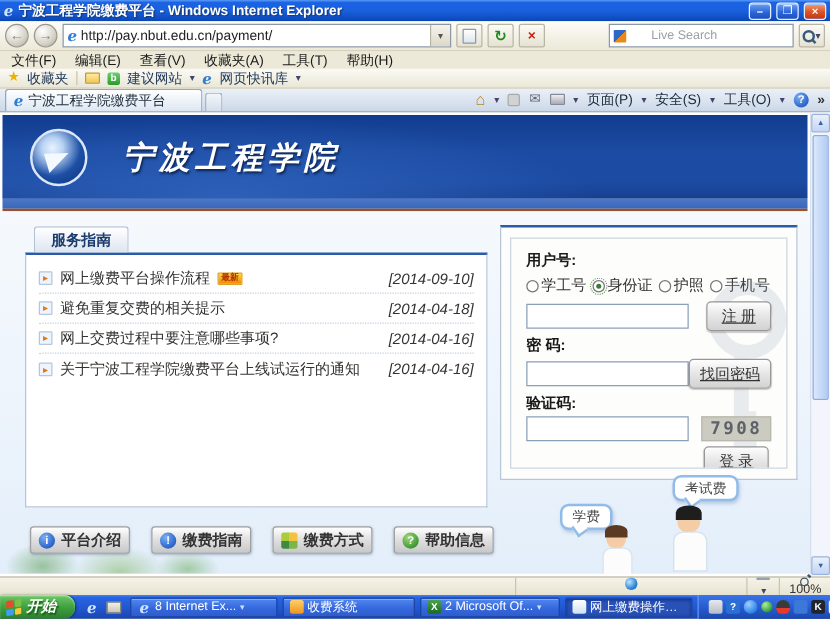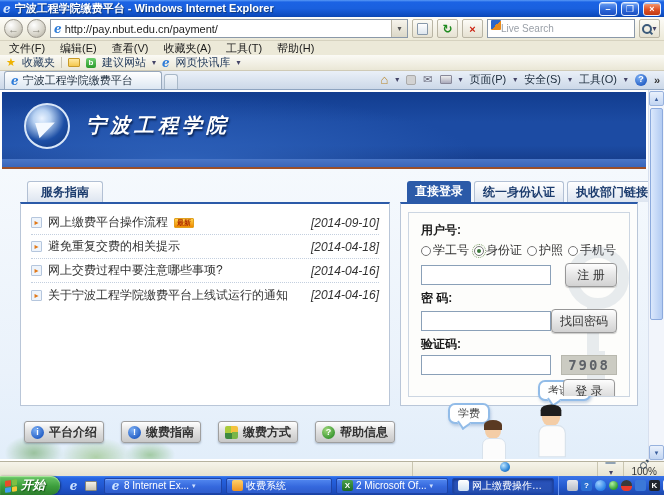--- a/index.html
+++ b/index.html
@@ -31,7 +31,7 @@
   .refresh-g{color:#1f8a1f;font-size:12px;font-weight:bold;}
   .stop-r{color:#cc2211;font-size:11px;font-weight:bold;}
   .compat-icn{width:11px;height:12px;border:1px solid #8899aa;background:linear-gradient(#fff,#dde6ee);border-radius:1px;}
-  .search{width:148px;height:19px;flex:none;background:#fff;border:1px solid #8a98a8;display:flex;gap:0;padding:0 3px;}
+  .search{width:148px;height:19px;flex:none;background:#fff;border:1px solid #8a98a8;display:flex;align-items:center;gap:20px;padding:0 3px;margin-left:47px;}
   .search input{border:0;outline:0;flex:1;min-width:0;font-size:10px;color:#555;font-family:inherit;}
   .search input::placeholder{color:#9aa0a8;}
   .lslogo{width:10px;height:10px;flex:none;background:linear-gradient(135deg,#2b66c8 50%,#e88a1a 50%);border-radius:1px;}

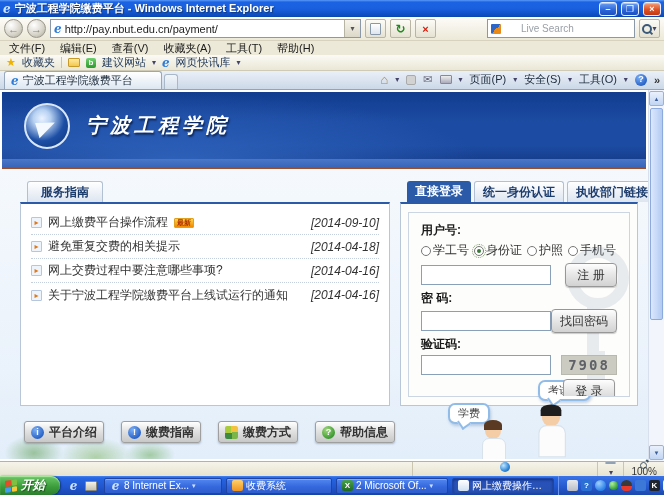--- a/index.html
+++ b/index.html
@@ -69,8 +69,8 @@
   .logo{width:46px;height:46px;flex:none;border-radius:50%;border:2px solid #d9e7f8;position:relative;
     background:radial-gradient(circle at 38% 32%,#eaf3ff 0%,#b8d2f2 22%,#1d4fa5 58%,#0d3378 100%);}
   .logo::after{content:"";position:absolute;left:11px;top:15px;border-left:19px solid #f4f9ff;border-top:5px solid transparent;border-bottom:11px solid transparent;transform:rotate(-16deg);}
-  .schoolname{margin-left:16px;color:#fff;font-family:"DejaVu Serif","Liberation Serif",serif;font-style:italic;font-weight:bold;
-    font-size:20px;letter-spacing:4px;text-shadow:1px 2px 2px #0a2250;white-space:nowrap;text-align:center;}
+  .schoolname{margin-left:28px;color:#fff;font-family:"DejaVu Serif","Liberation Serif",serif;font-style:italic;font-weight:bold;
+    font-size:25px;letter-spacing:4px;text-shadow:1px 2px 2px #0a2250;white-space:nowrap;text-align:center;}
   .platname{margin-left:18px;color:#f2f7ff;font-size:19px;font-weight:bold;letter-spacing:5px;text-shadow:1px 1px 1px #0a2250;white-space:nowrap;}
   .stripe{margin:0 2px;height:10px;background:linear-gradient(#4a77c8,#3a66ba);border-bottom:2px solid #9a4f2a;}
   .content{position:relative;height:290px;background:linear-gradient(180deg,#f5f9fd 0%,#eaf2fb 70%,#e2eefa 100%);overflow:hidden;}

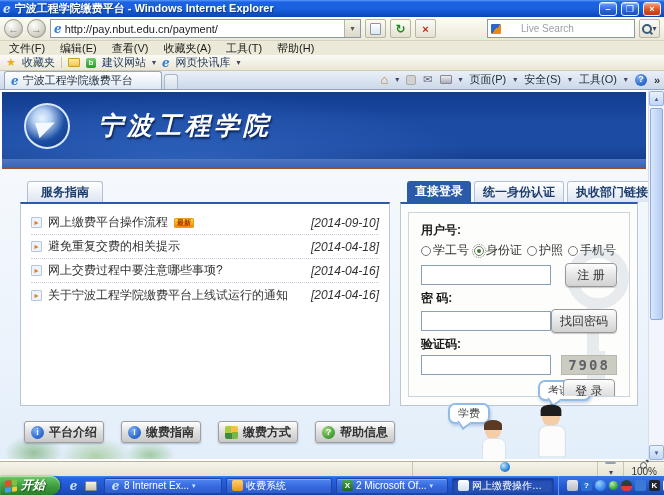--- a/index.html
+++ b/index.html
@@ -329,11 +329,6 @@
         </div>
 
         <div class="panel login-panel">
-          <div class="ptabs">
-            <span class="ptab active">直接登录</span>
-            <span class="ptab idle">统一身份认证</span>
-            <span class="ptab idle">执收部门链接</span>
-          </div>
           <div class="pbox">
             <div class="inner">
               <div class="key"></div>

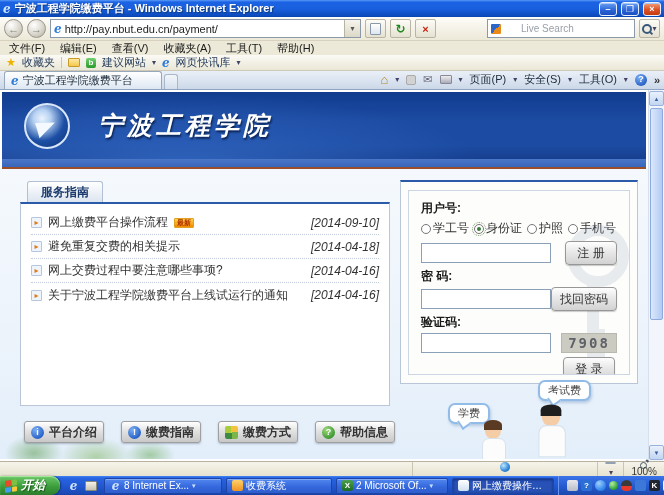--- a/index.html
+++ b/index.html
@@ -116,7 +116,7 @@
   .frow{display:flex;align-items:center;justify-content:space-between;margin:2px 0 3px;position:relative;z-index:1;}
   .txt{width:130px;height:20px;border:1px solid #8aa0b8;background:#fff;font-size:12px;padding:0 3px;font-family:inherit;outline:0;}
   .formbtn{min-width:52px;height:20px;padding:11px 10px;border:1px solid #979797;border-radius:4px;color:#333;font-size:12px;font-family:inherit;
-    background:linear-gradient(#fefefe,#e8e8e8 45%,#d2d2d2);box-shadow:0 1px 1px rgba(0,0,0,.2);display:flex;align-items:center;justify-content:center;white-space:nowrap;}
+    background:linear-gradient(#fefefe,#e8e8e8 45%,#d2d2d2);box-shadow:0 1px 1px rgba(0,0,0,.2);display:flex;align-items:center;justify-content:center;white-space:nowrap;text-decoration:underline;}
   .captcha{width:56px;height:20px;background:#cbcbc2;border:1px solid #b8b8ae;display:flex;align-items:center;justify-content:center;
     font-family:"DejaVu Sans Mono","Liberation Mono",monospace;font-weight:bold;font-size:14px;letter-spacing:2px;color:#5e6268;}
   .loginrow{display:flex;justify-content:flex-end;margin-top:4px;padding-right:2px;position:relative;z-index:1;}

